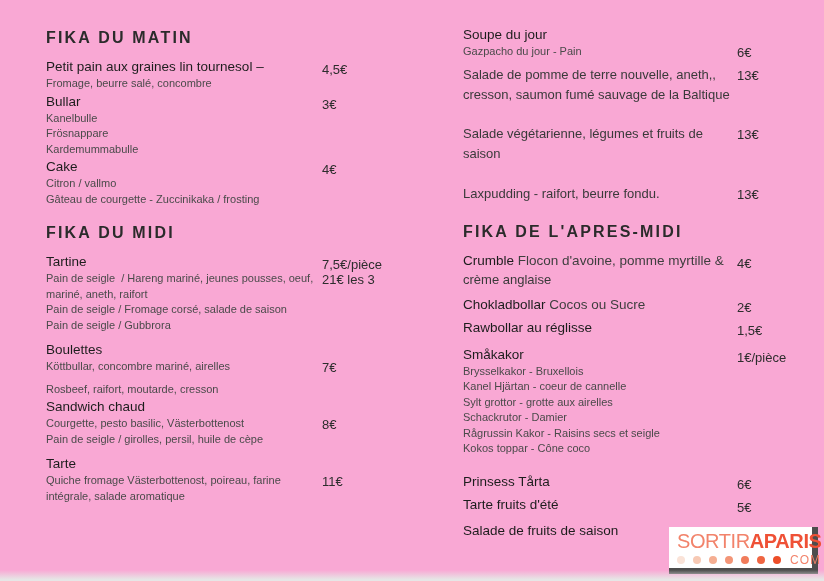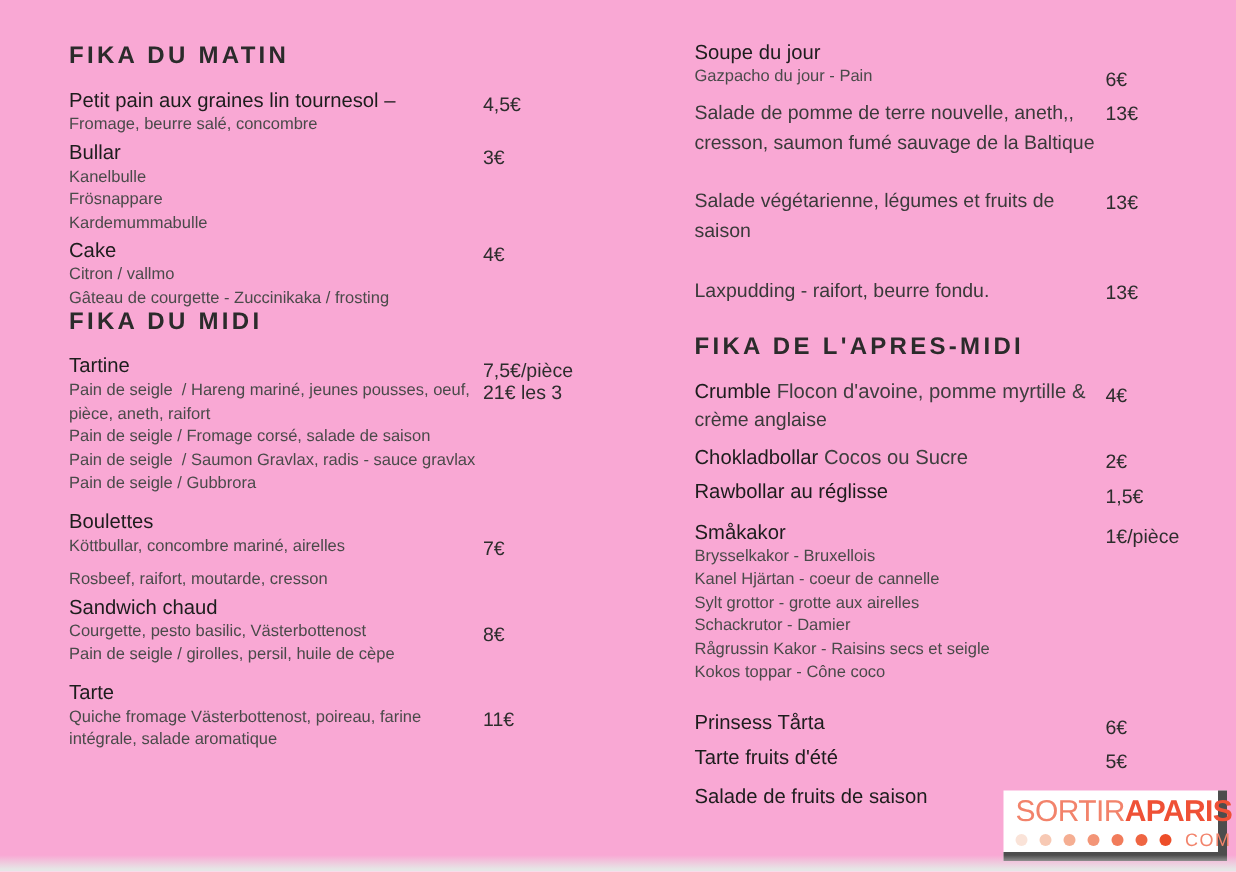--- a/index.html
+++ b/index.html
@@ -21,7 +21,7 @@
     line-height:16px;margin:0 0 11px 0;white-space:pre;
   }
   .section{display:block;}
-  .sec-midi{}
+  .sec-midi{margin-top:18px;}
   .sec-apresmidi{margin-top:20px;}
 
   .item{display:block;}

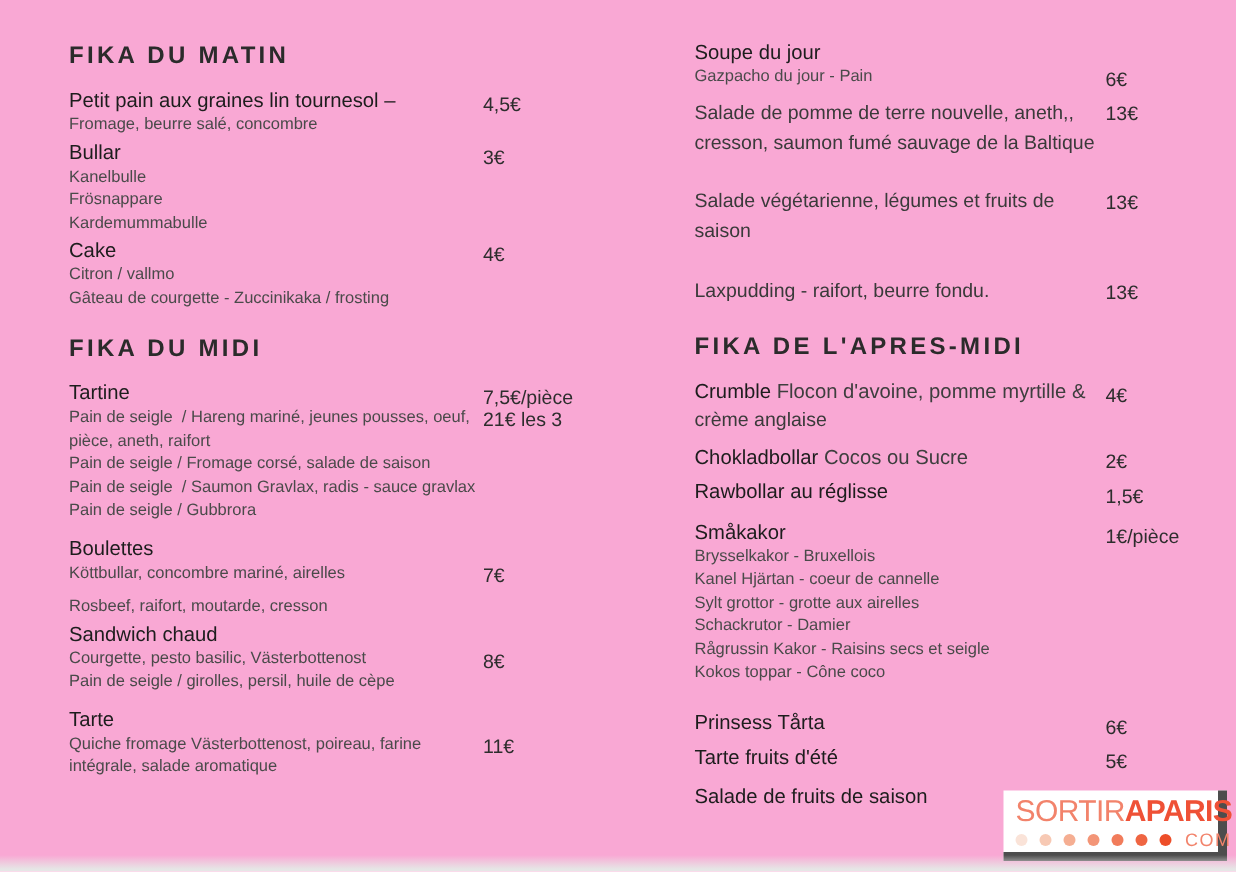--- a/index.html
+++ b/index.html
@@ -96,7 +96,7 @@
         <div class="item">
           <div class="row name-row"><span class="lead">Tartine</span><span class="price">7,5€/pièce</span></div>
           <div class="row desc-row">Pain de seigle  / Hareng mariné, jeunes pousses, oeuf,<span class="price">21€ les 3</span></div>
-          <div class="row desc-row">pièce, aneth, raifort</div>
+          <div class="row desc-row">mariné, aneth, raifort</div>
           <div class="row desc-row">Pain de seigle / Fromage corsé, salade de saison</div>
           <div class="row desc-row">Pain de seigle  / Saumon Gravlax, radis - sauce gravlax</div>
           <div class="row desc-row">Pain de seigle / Gubbrora</div>

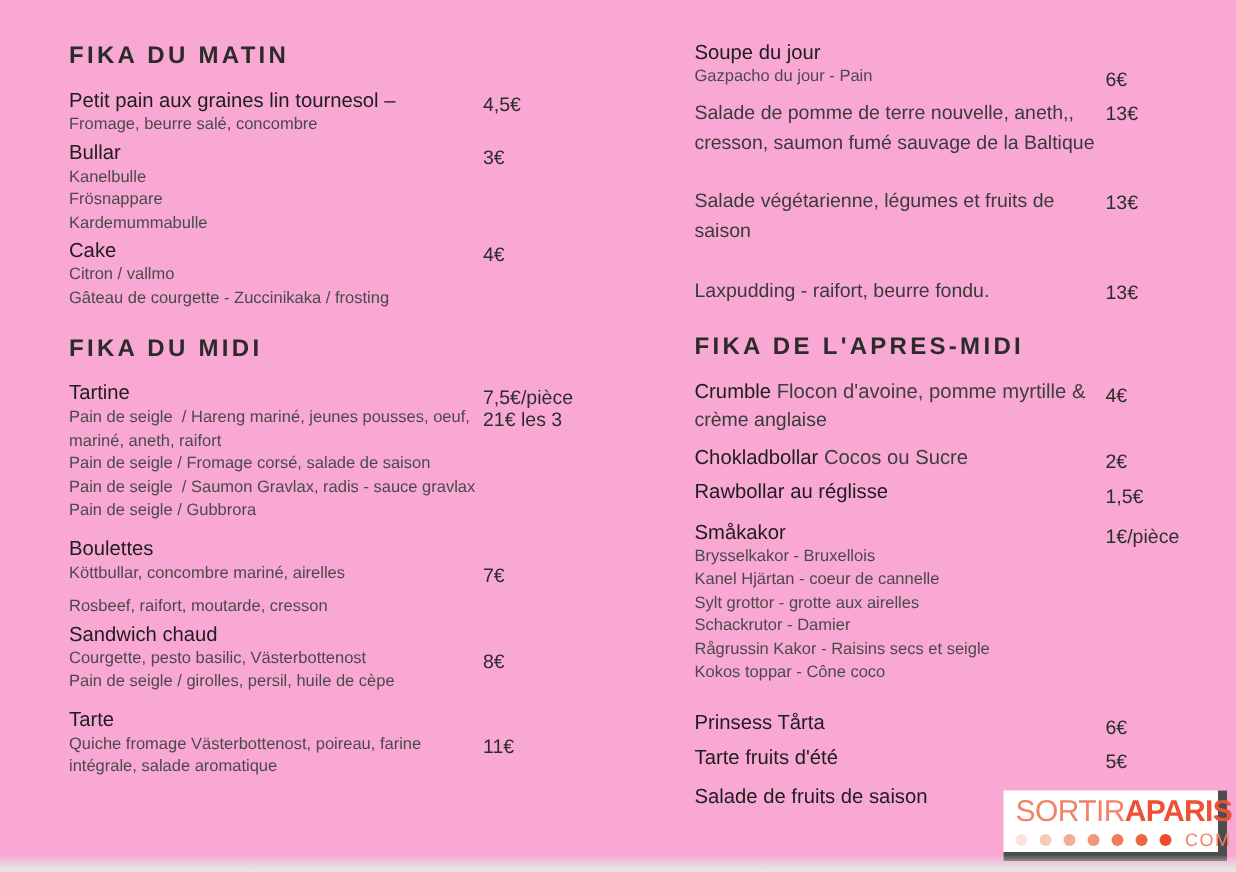--- a/index.html
+++ b/index.html
@@ -98,7 +98,6 @@
           <div class="row desc-row">Pain de seigle  / Hareng mariné, jeunes pousses, oeuf,<span class="price">21€ les 3</span></div>
           <div class="row desc-row">mariné, aneth, raifort</div>
           <div class="row desc-row">Pain de seigle / Fromage corsé, salade de saison</div>
-          <div class="row desc-row">Pain de seigle  / Saumon Gravlax, radis - sauce gravlax</div>
           <div class="row desc-row">Pain de seigle / Gubbrora</div>
         </div>
         <div class="item">

